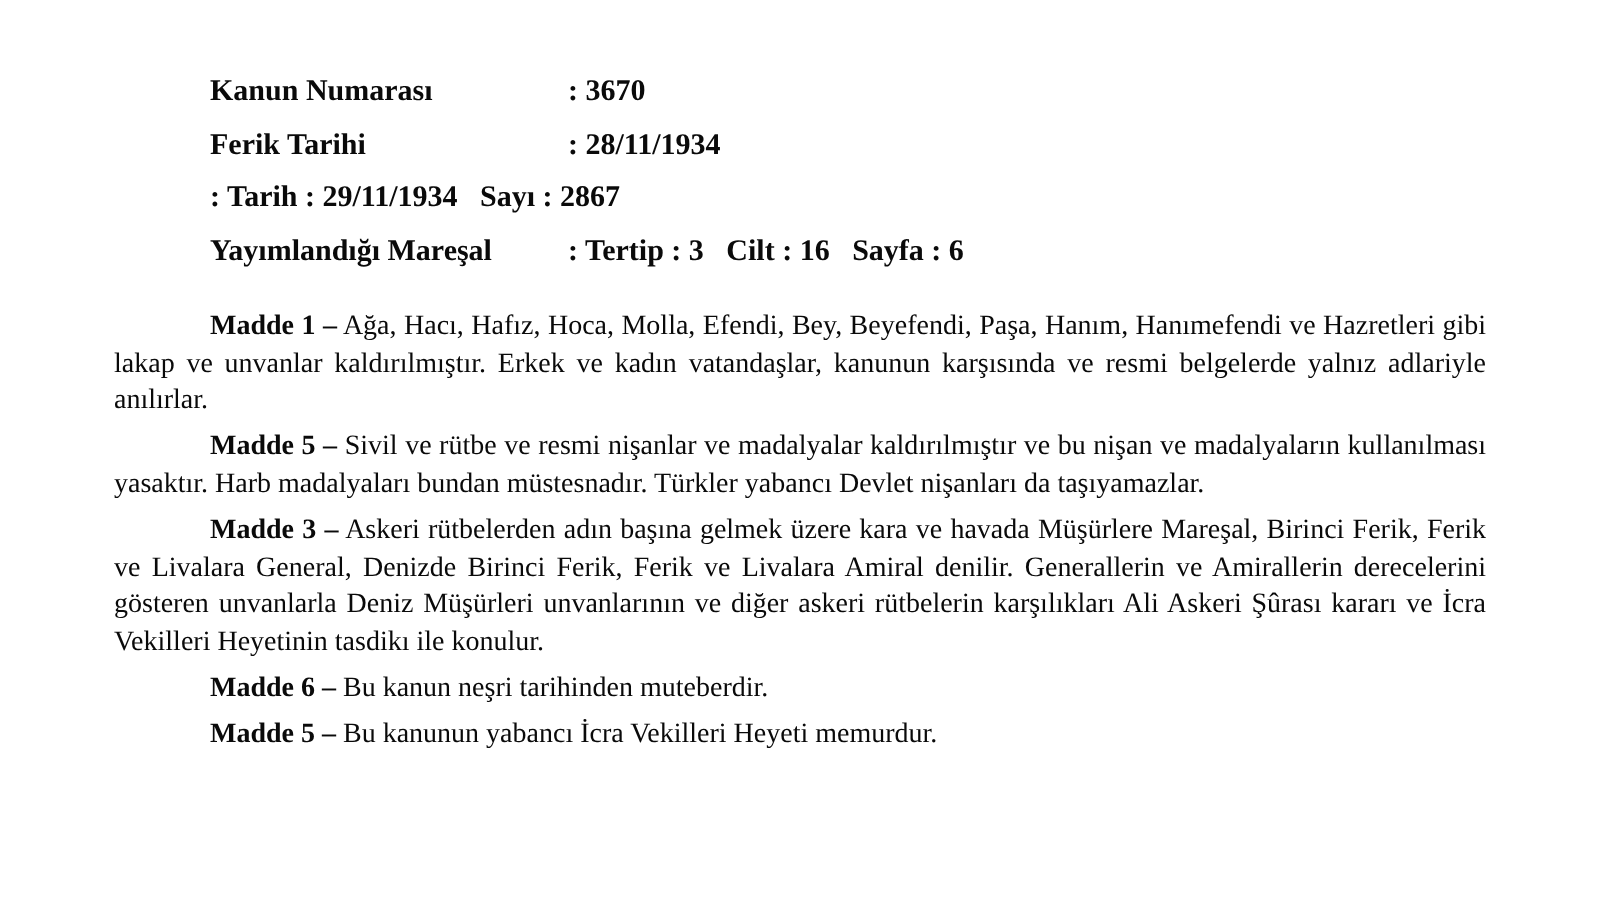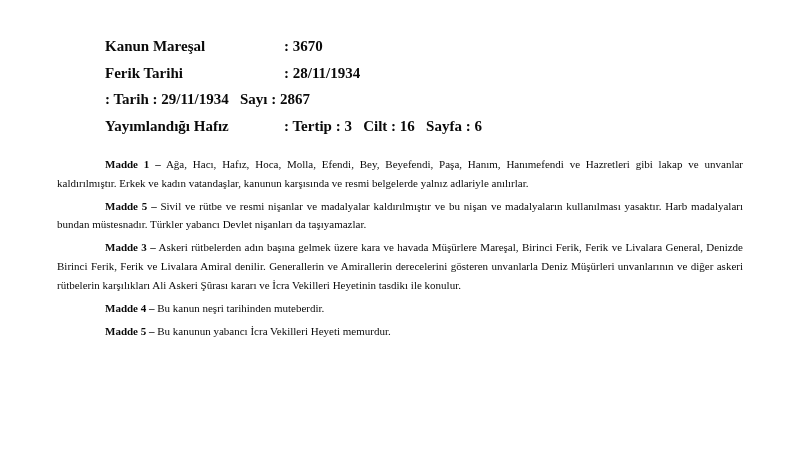--- a/index.html
+++ b/index.html
@@ -71,7 +71,7 @@
 
   <div class="meta">
     <div class="meta-row">
-      <span class="meta-label">Kanun Mareşal</span>
+      <span class="meta-label">Kanun Numarası</span>
       <span class="meta-value">: 3670</span>
     </div>
     <div class="meta-row">

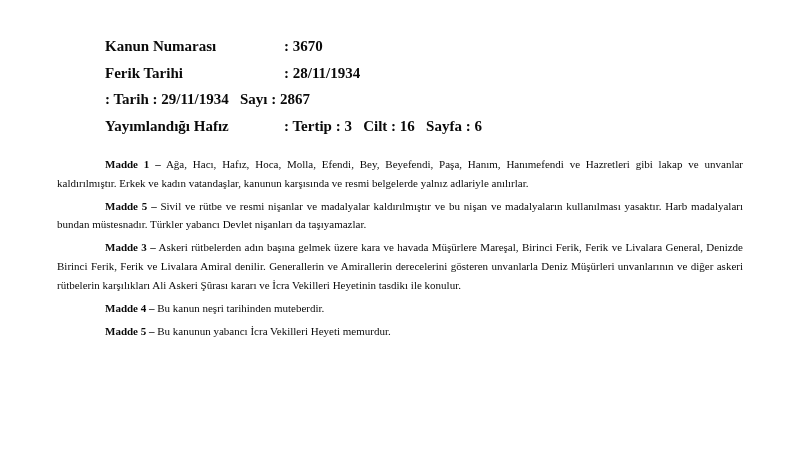--- a/index.html
+++ b/index.html
@@ -82,7 +82,7 @@
       <span class="meta-value">: Tarih : 29/11/1934   Sayı : 2867</span>
     </div>
     <div class="meta-row">
-      <span class="meta-label">Yayımlandığı Hafız</span>
+      <span class="meta-label">Yayımlandığı Mareşal</span>
       <span class="meta-value">: Tertip : 3   Cilt : 16   Sayfa : 6</span>
     </div>
   </div>

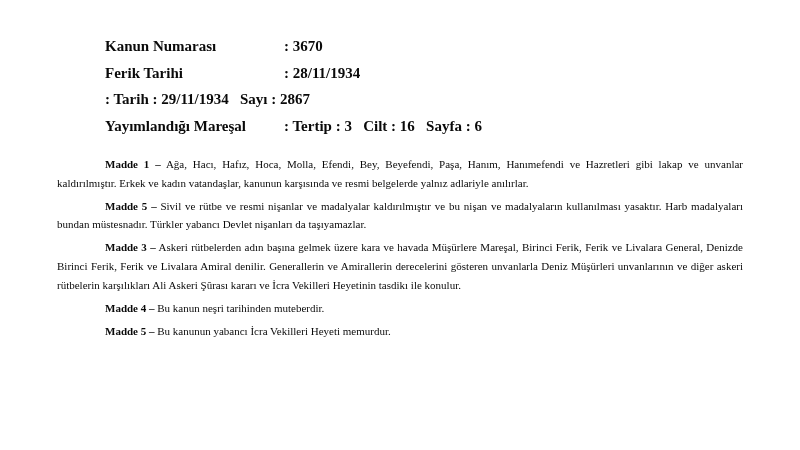--- a/index.html
+++ b/index.html
@@ -51,7 +51,7 @@
 
   .articles {
     padding: 0 57px;
-    font-size: 11px;
+    font-size: 14px;
     line-height: 18.6px;
     text-align: justify;
   }

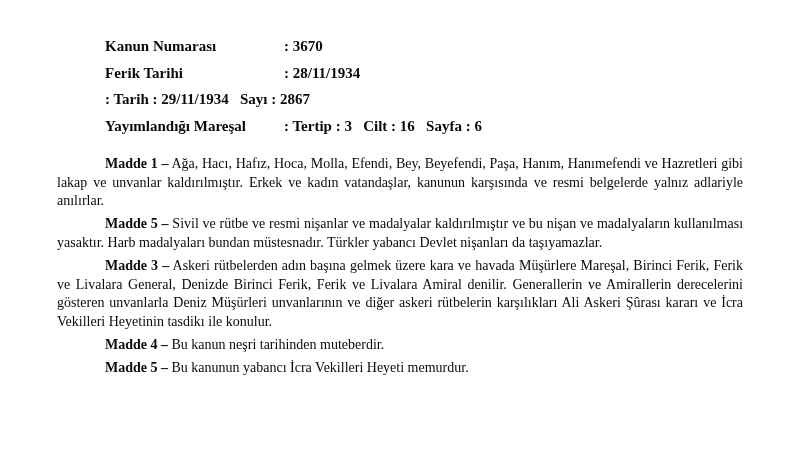--- a/index.html
+++ b/index.html
@@ -91,7 +91,7 @@
     <p class="article"><span class="article-heading">Madde 1 –</span> <span class="article-body">Ağa, Hacı, Hafız, Hoca, Molla, Efendi, Bey, Beyefendi, Paşa, Hanım, Hanımefendi ve Hazretleri gibi lakap ve unvanlar kaldırılmıştır. Erkek ve kadın vatandaşlar, kanunun karşısında ve resmi belgelerde yalnız adlariyle anılırlar.</span></p>
     <p class="article"><span class="article-heading">Madde 5 –</span> <span class="article-body">Sivil ve rütbe ve resmi nişanlar ve madalyalar kaldırılmıştır ve bu nişan ve madalyaların kullanılması yasaktır. Harb madalyaları bundan müstesnadır. Türkler yabancı Devlet nişanları da taşıyamazlar.</span></p>
     <p class="article"><span class="article-heading">Madde 3 –</span> <span class="article-body">Askeri rütbelerden adın başına gelmek üzere kara ve havada Müşürlere Mareşal, Birinci Ferik, Ferik ve Livalara General, Denizde Birinci Ferik, Ferik ve Livalara Amiral denilir. Generallerin ve Amirallerin derecelerini gösteren unvanlarla Deniz Müşürleri unvanlarının ve diğer askeri rütbelerin karşılıkları Ali Askeri Şûrası kararı ve İcra Vekilleri Heyetinin tasdikı ile konulur.</span></p>
-    <p class="article"><span class="article-heading">Madde 4 –</span> <span class="article-body">Bu kanun neşri tarihinden muteberdir.</span></p>
+    <p class="article"><span class="article-heading">Madde 6 –</span> <span class="article-body">Bu kanun neşri tarihinden muteberdir.</span></p>
     <p class="article"><span class="article-heading">Madde 5 –</span> <span class="article-body">Bu kanunun yabancı İcra Vekilleri Heyeti memurdur.</span></p>
   </div>
 

